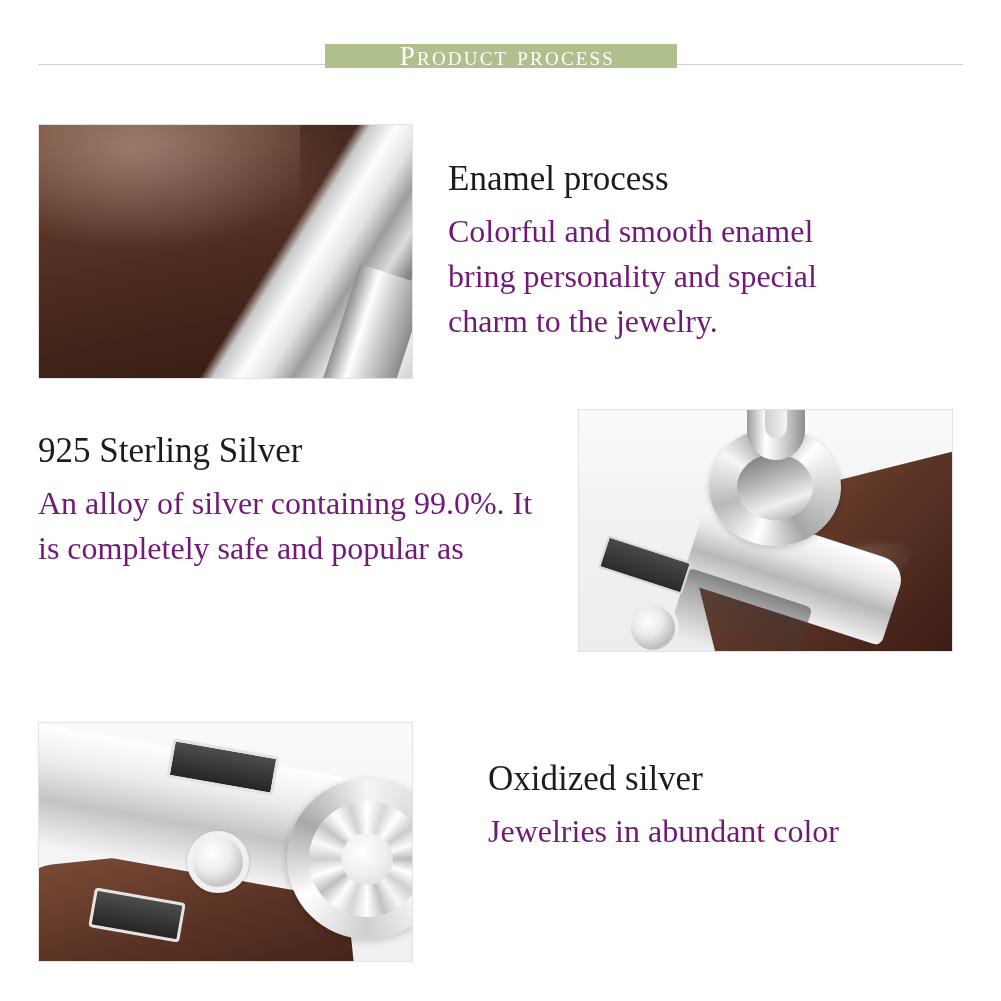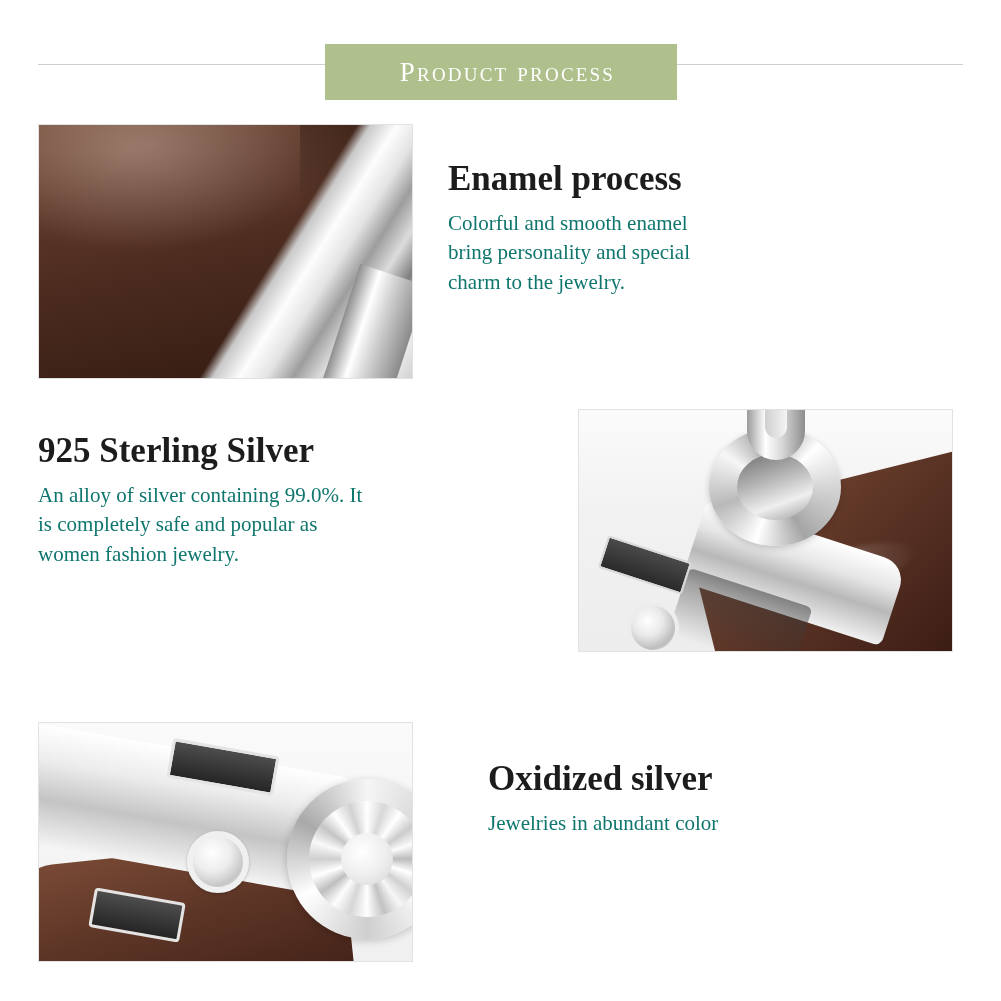--- a/index.html
+++ b/index.html
@@ -41,7 +41,7 @@
     left: 325px;
     top: 0px;
     width: 352px;
-    height: 56px;
+    height: 24px;
     background: #afc08c;
     display: flex;
     align-items: center;

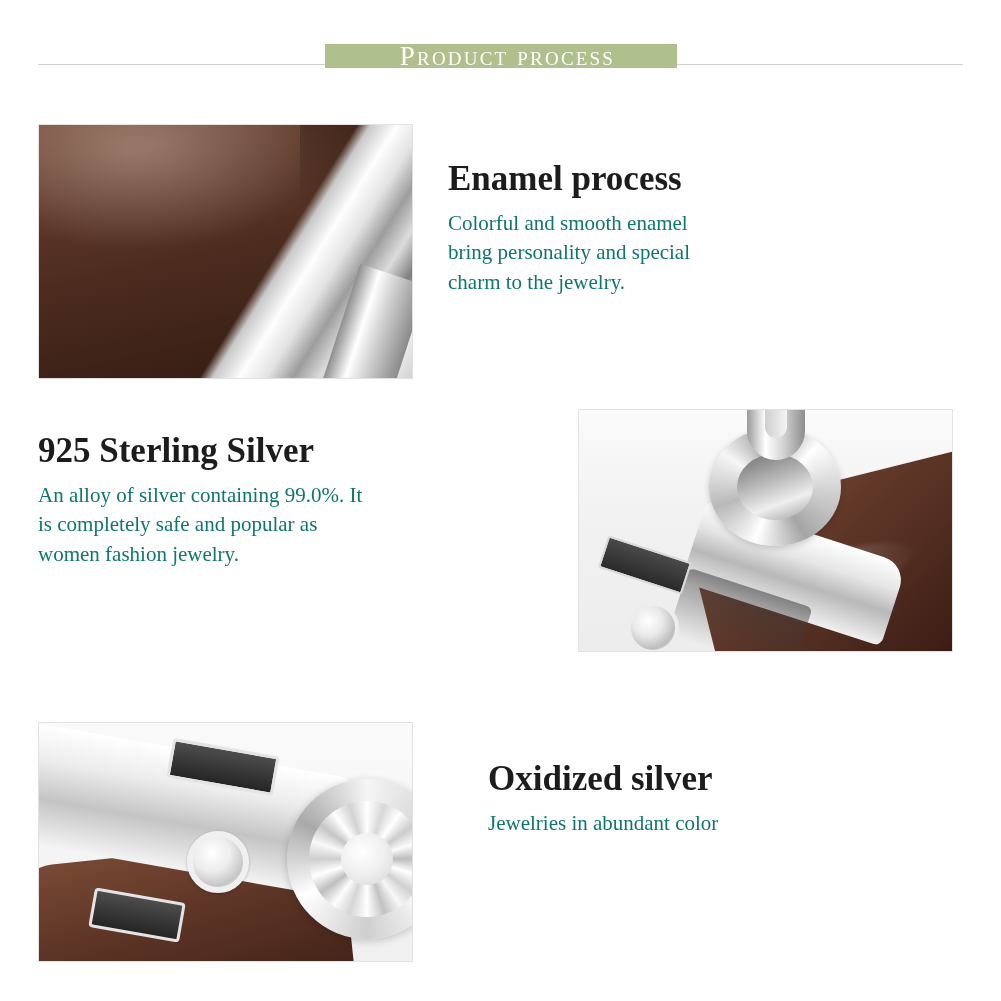--- a/index.html
+++ b/index.html
@@ -78,7 +78,6 @@
     line-height: 1.1;
     margin: 0 0 10px 0;
     white-space: nowrap;
-    font-weight: bold;
   }
   .textblock .body {
     font-family: "Liberation Serif", serif;

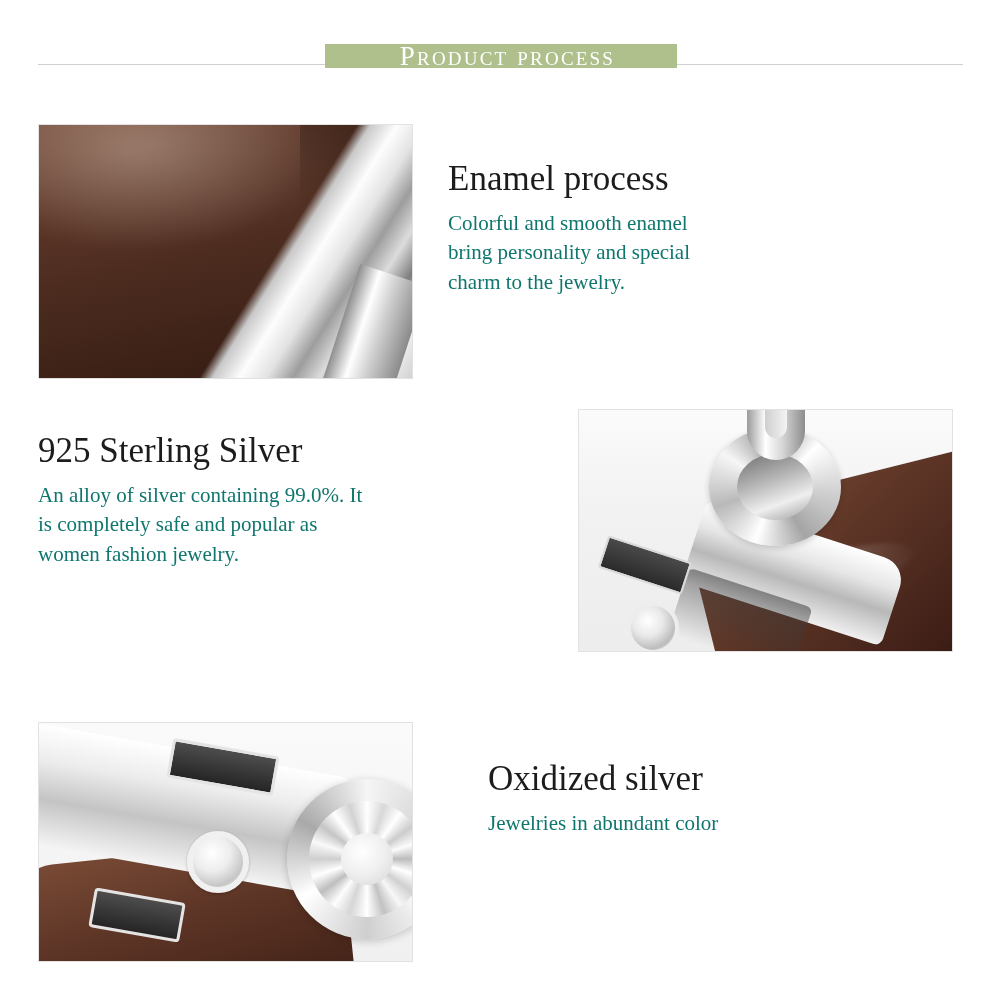--- a/index.html
+++ b/index.html
@@ -81,8 +81,8 @@
   }
   .textblock .body {
     font-family: "Liberation Serif", serif;
-    font-size: 21px;
-    color: #0f766e;
+    font-size: 32px;
+    color: #701a75;
     line-height: 1.42;
     margin: 0;
   }

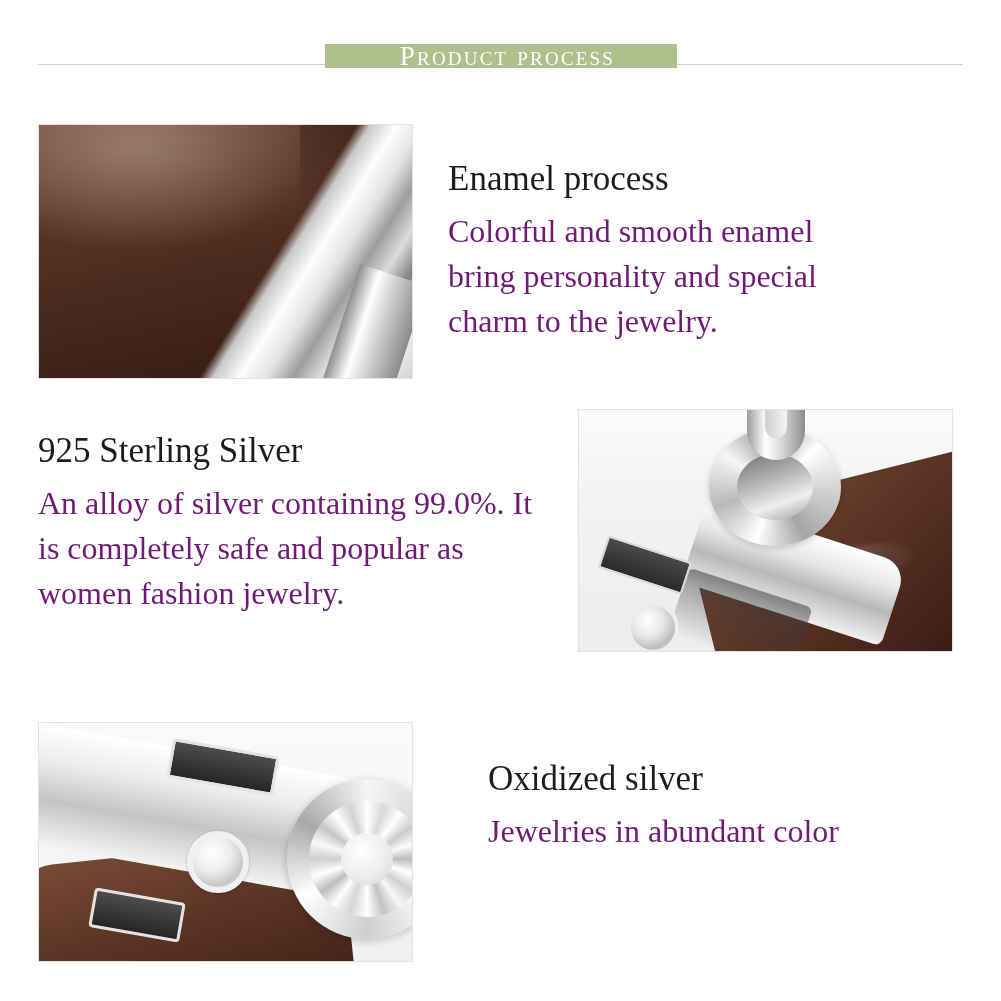--- a/index.html
+++ b/index.html
@@ -345,7 +345,6 @@
     <div class="body">
       <span class="line">An alloy of silver containing 99.0%. It</span>
       <span class="line">is completely safe and popular as</span>
-      <span class="line">women fashion jewelry.</span>
     </div>
   </div>
 

